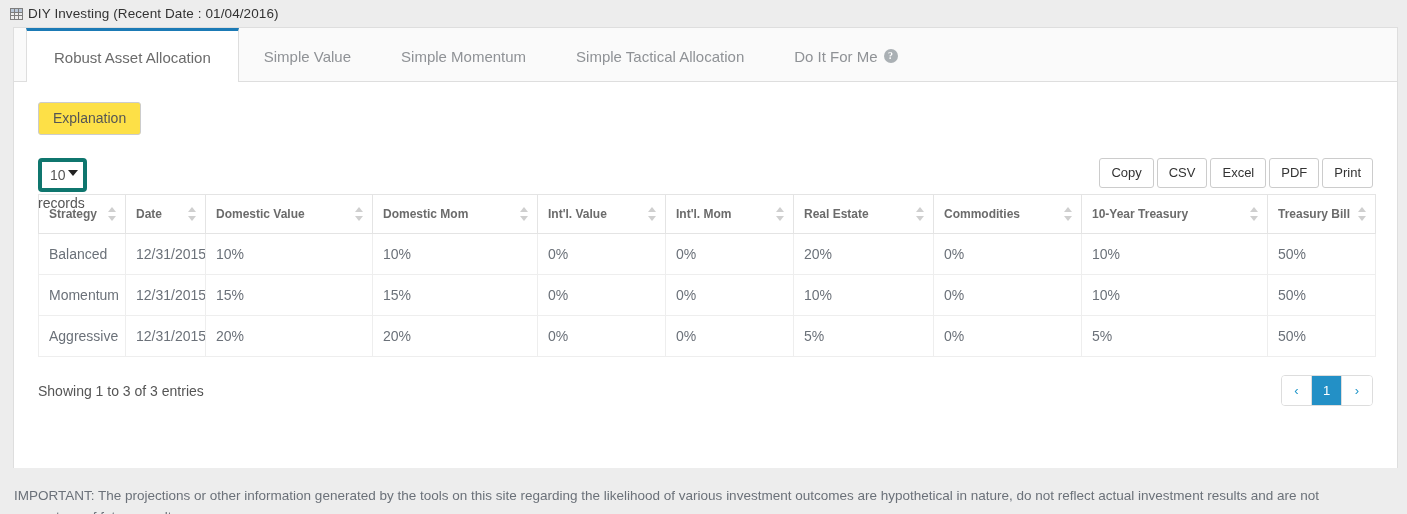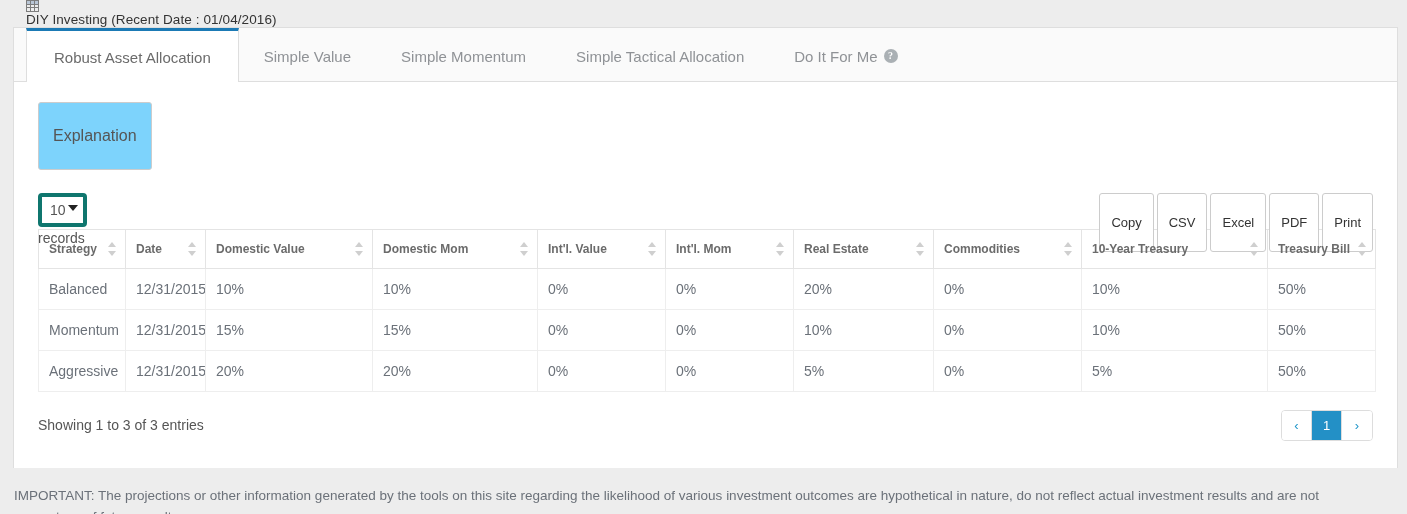--- a/index.html
+++ b/index.html
@@ -21,10 +21,9 @@
     height: 27px;
     background: #ededed;
     display: flex;
-    align-items: flex-start;
-    padding-left: 26px;
-    box-sizing: border-box;
-    flex-direction: column;
+    align-items: center;
+    padding-left: 10px;
+    box-sizing: border-box;
   }
   .topbar-title {
     font-size: 13.5px;

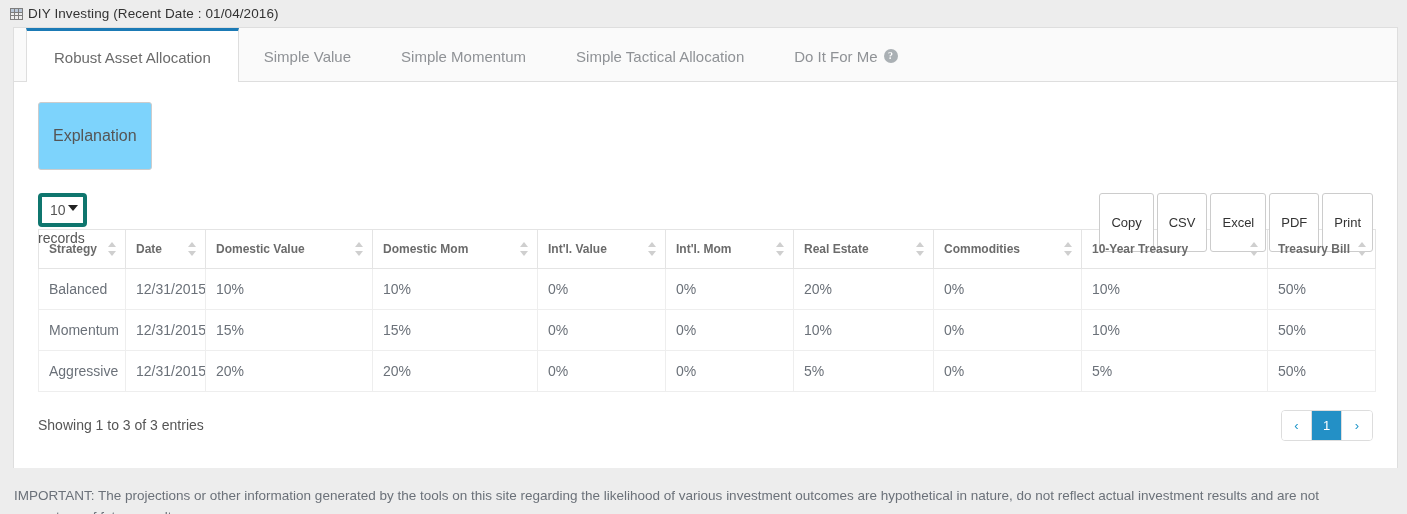--- a/index.html
+++ b/index.html
@@ -113,12 +113,12 @@
 
   .explanation-btn {
     font-family: "Liberation Sans", sans-serif;
-    font-size: 16px;
+    font-size: 14px;
     color: #555;
-    background: #7dd3fc;
+    background: #fde047;
     border: 1px solid #ccc;
     border-radius: 3px;
-    padding: 24px 14px;
+    padding: 8px 14px;
     cursor: pointer;
     line-height: 1.1;
   }

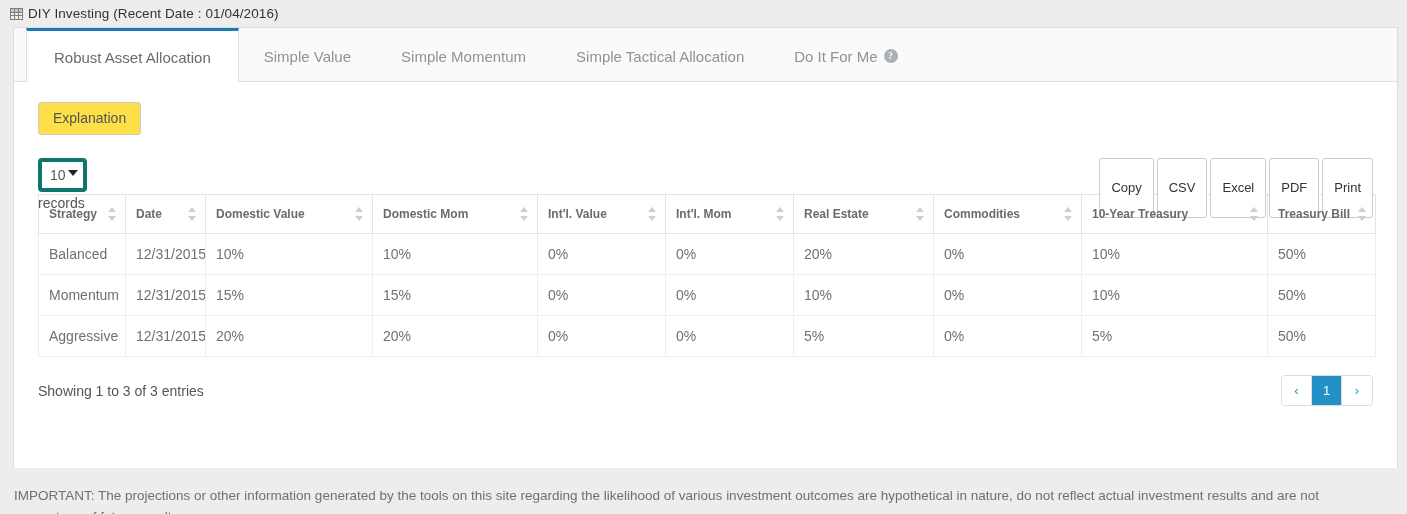--- a/index.html
+++ b/index.html
@@ -177,7 +177,7 @@
     background: #fff;
     border: 1px solid #ccc;
     border-radius: 3px;
-    padding: 21px 11px;
+    padding: 6px 11px;
     margin-left: 3px;
     cursor: pointer;
     line-height: 1.2;

